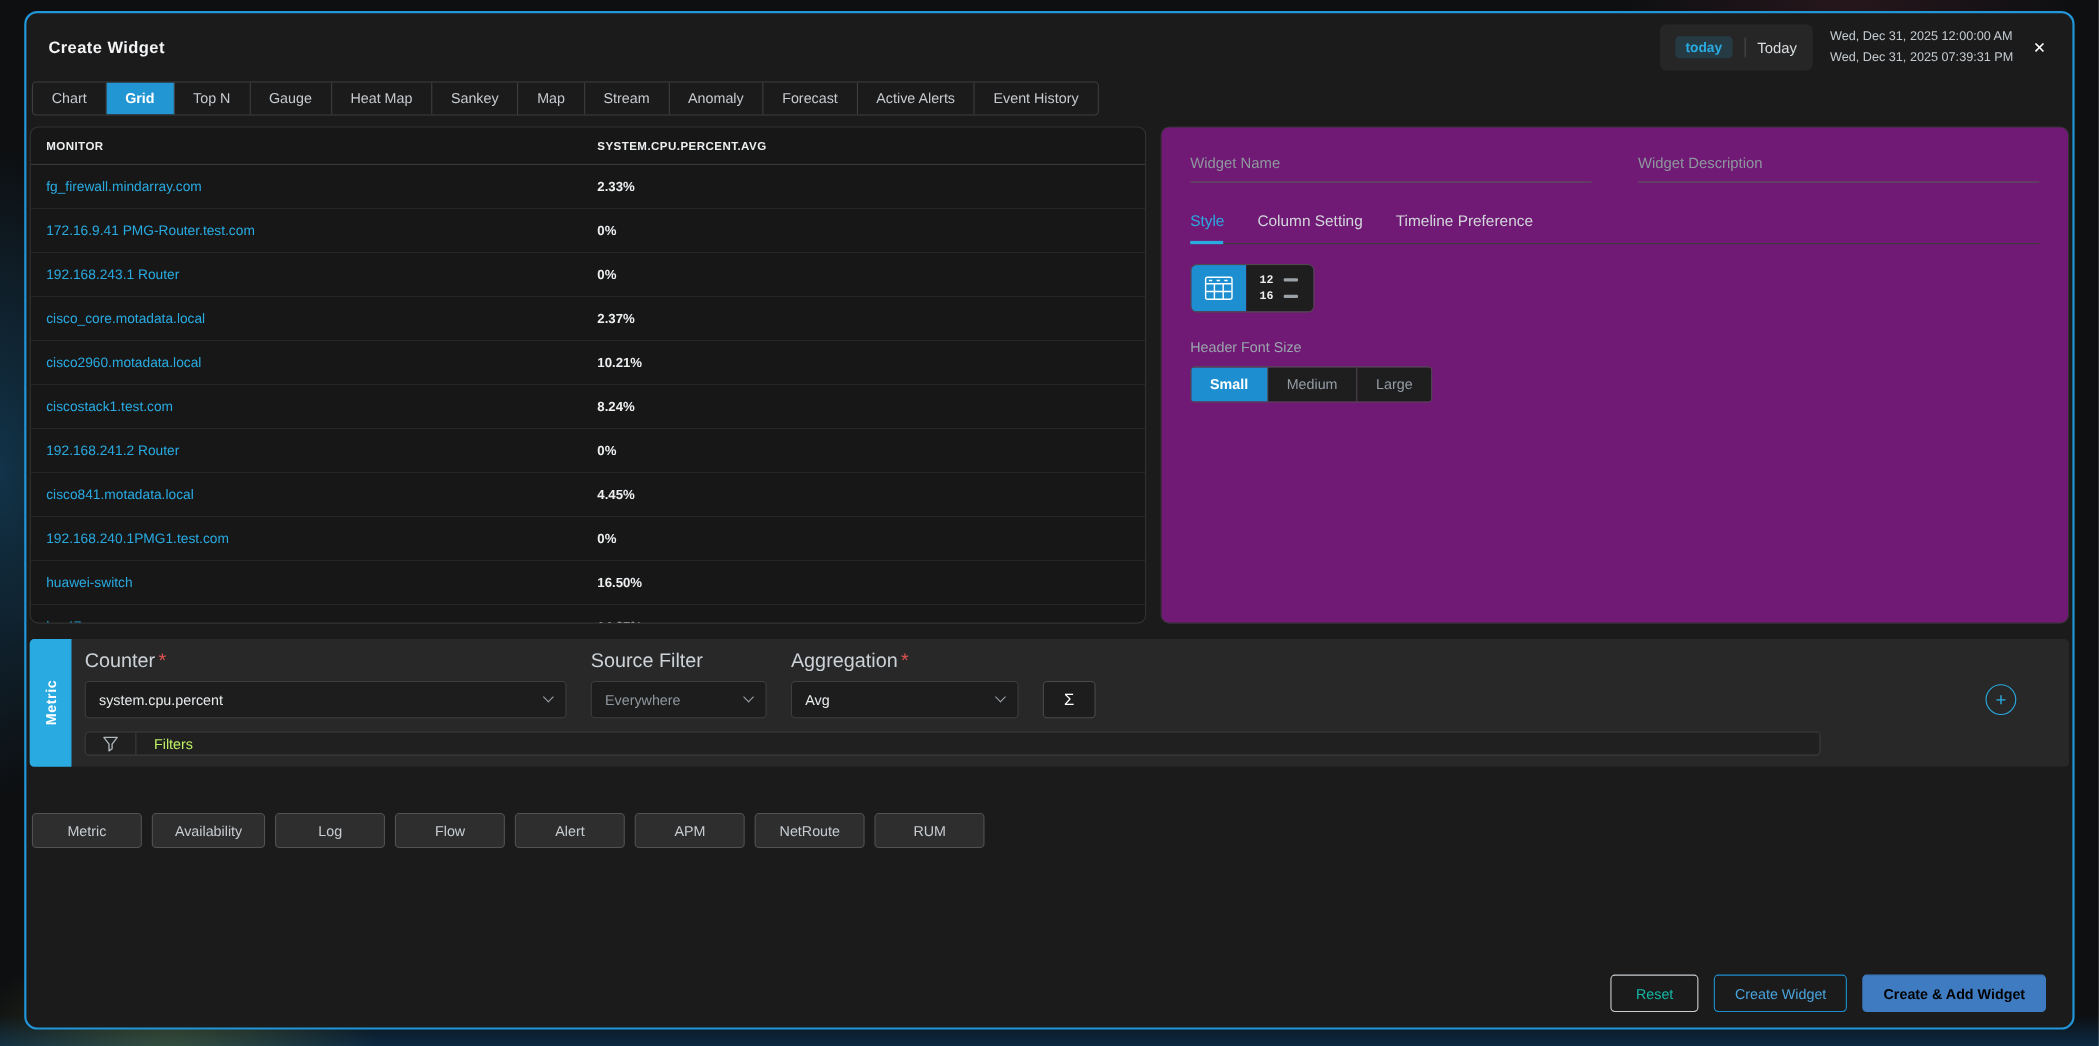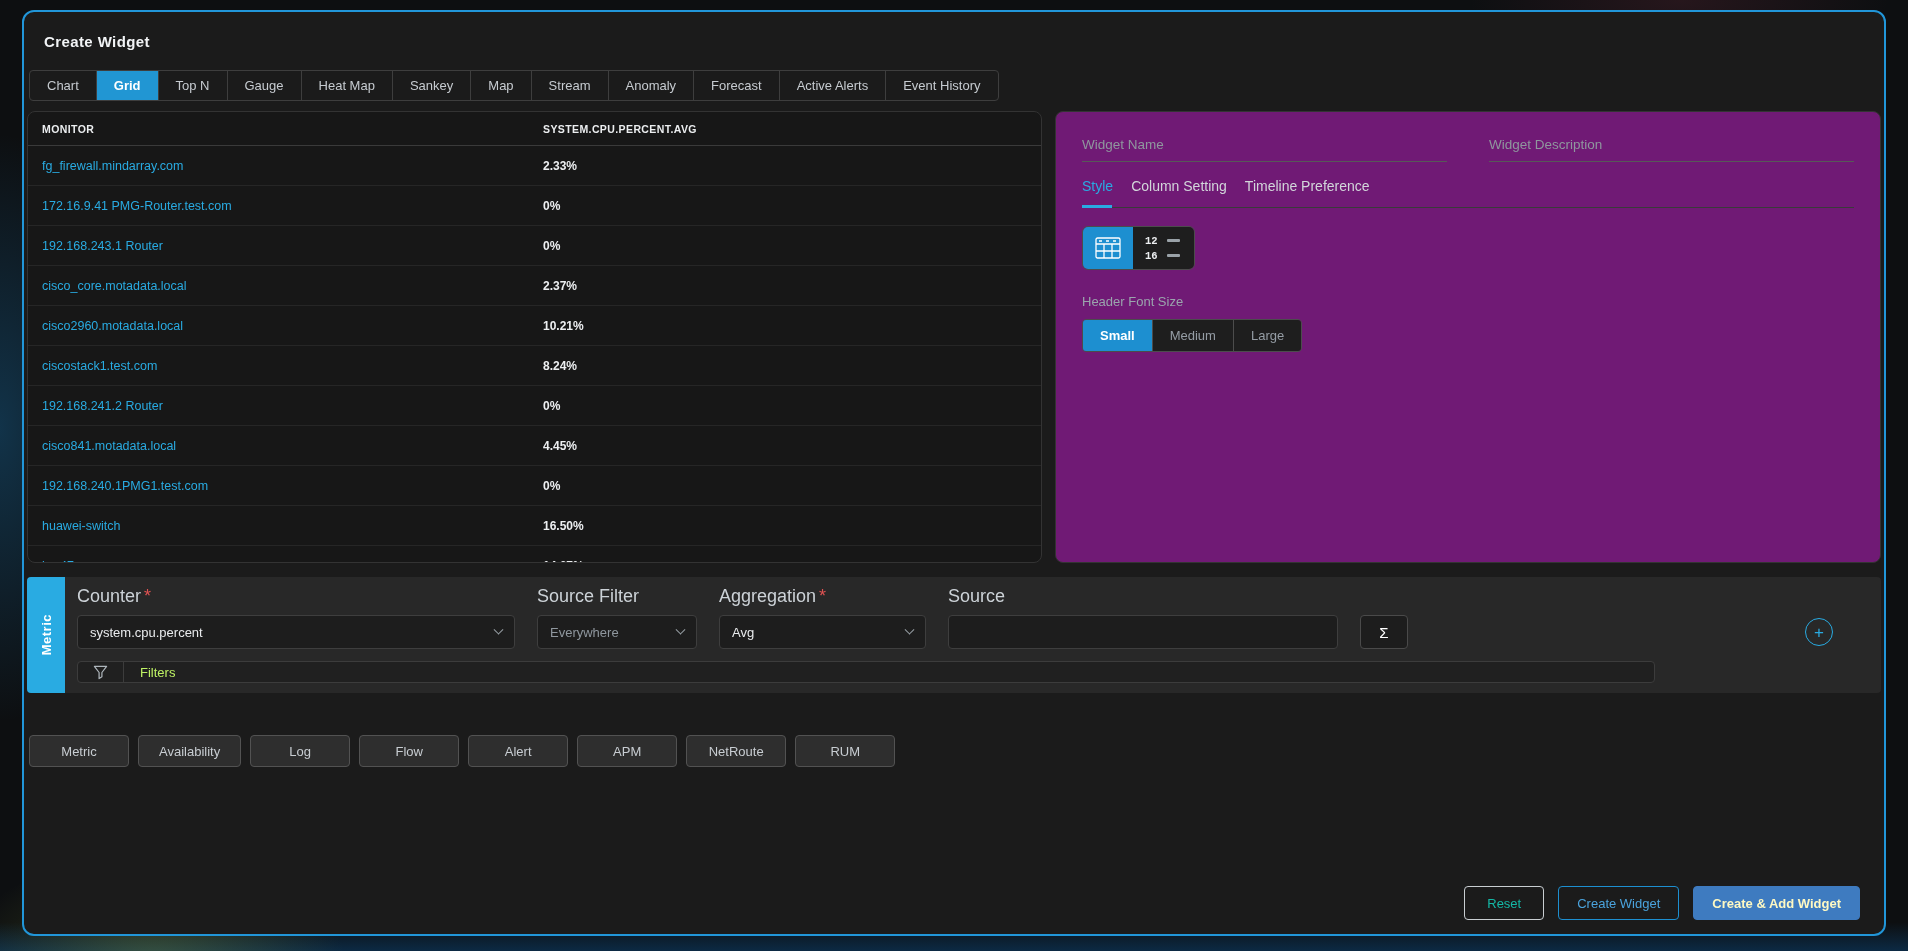--- a/index.html
+++ b/index.html
@@ -96,6 +96,18 @@
 
   <div class="modal-header">
     <div class="page-title">Create Widget</div>
+    <div class="header-right">
+      <div class="time-range">
+        <span class="today-chip">today</span>
+        <span class="time-sep"></span>
+        <span class="time-label">Today</span>
+      </div>
+      <div class="time-values">
+        <div>Wed, Dec 31, 2025 12:00:00 AM</div>
+        <div>Wed, Dec 31, 2025 07:39:31 PM</div>
+      </div>
+      <button class="close-btn">✕</button>
+    </div>
   </div>
 
   <div class="widget-tabs" id="widgetTabs">

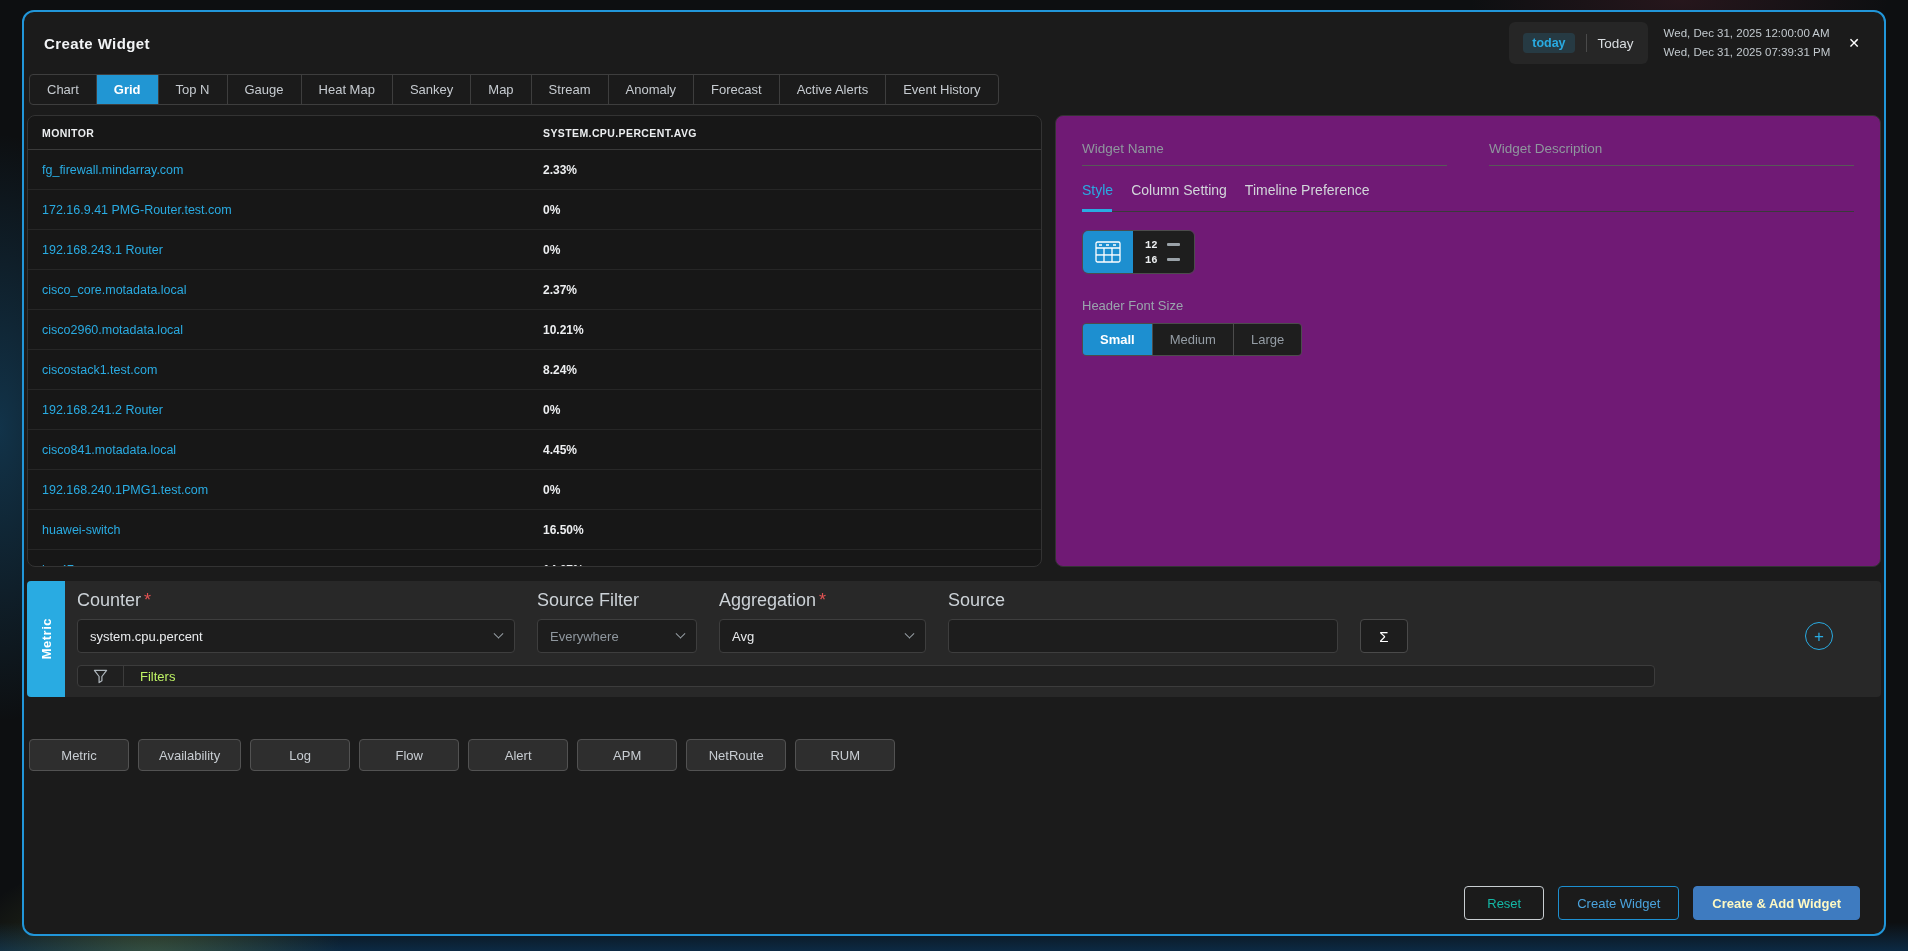--- a/index.html
+++ b/index.html
@@ -45,7 +45,7 @@
   .inputs-row { display:grid; grid-template-columns:1fr 1fr; gap:42px; }
   .uinput { background:transparent; border:none; border-bottom:1px solid #585858; height:34px; color:#e8eaec; font-size:13.5px; width:100%; outline:none; font-family:inherit; }
   ::placeholder { color:#8f979e; opacity:1; }
-  .settings-tabs { display:flex; gap:18px; margin-top:16px; border-bottom:1px solid #3a3a3a; }
+  .settings-tabs { display:flex; gap:30px; margin-top:26px; border-bottom:1px solid #3a3a3a; }
   .stab { font-size:14px; color:#d2d6da; padding-bottom:13px; position:relative; background:none; border:none; cursor:pointer; font-family:inherit; }
   .stab.active { color:#29abe2; }
   .stab.active::after { content:''; position:absolute; left:0; bottom:-1px; width:30px; height:3px; background:#29abe2; }

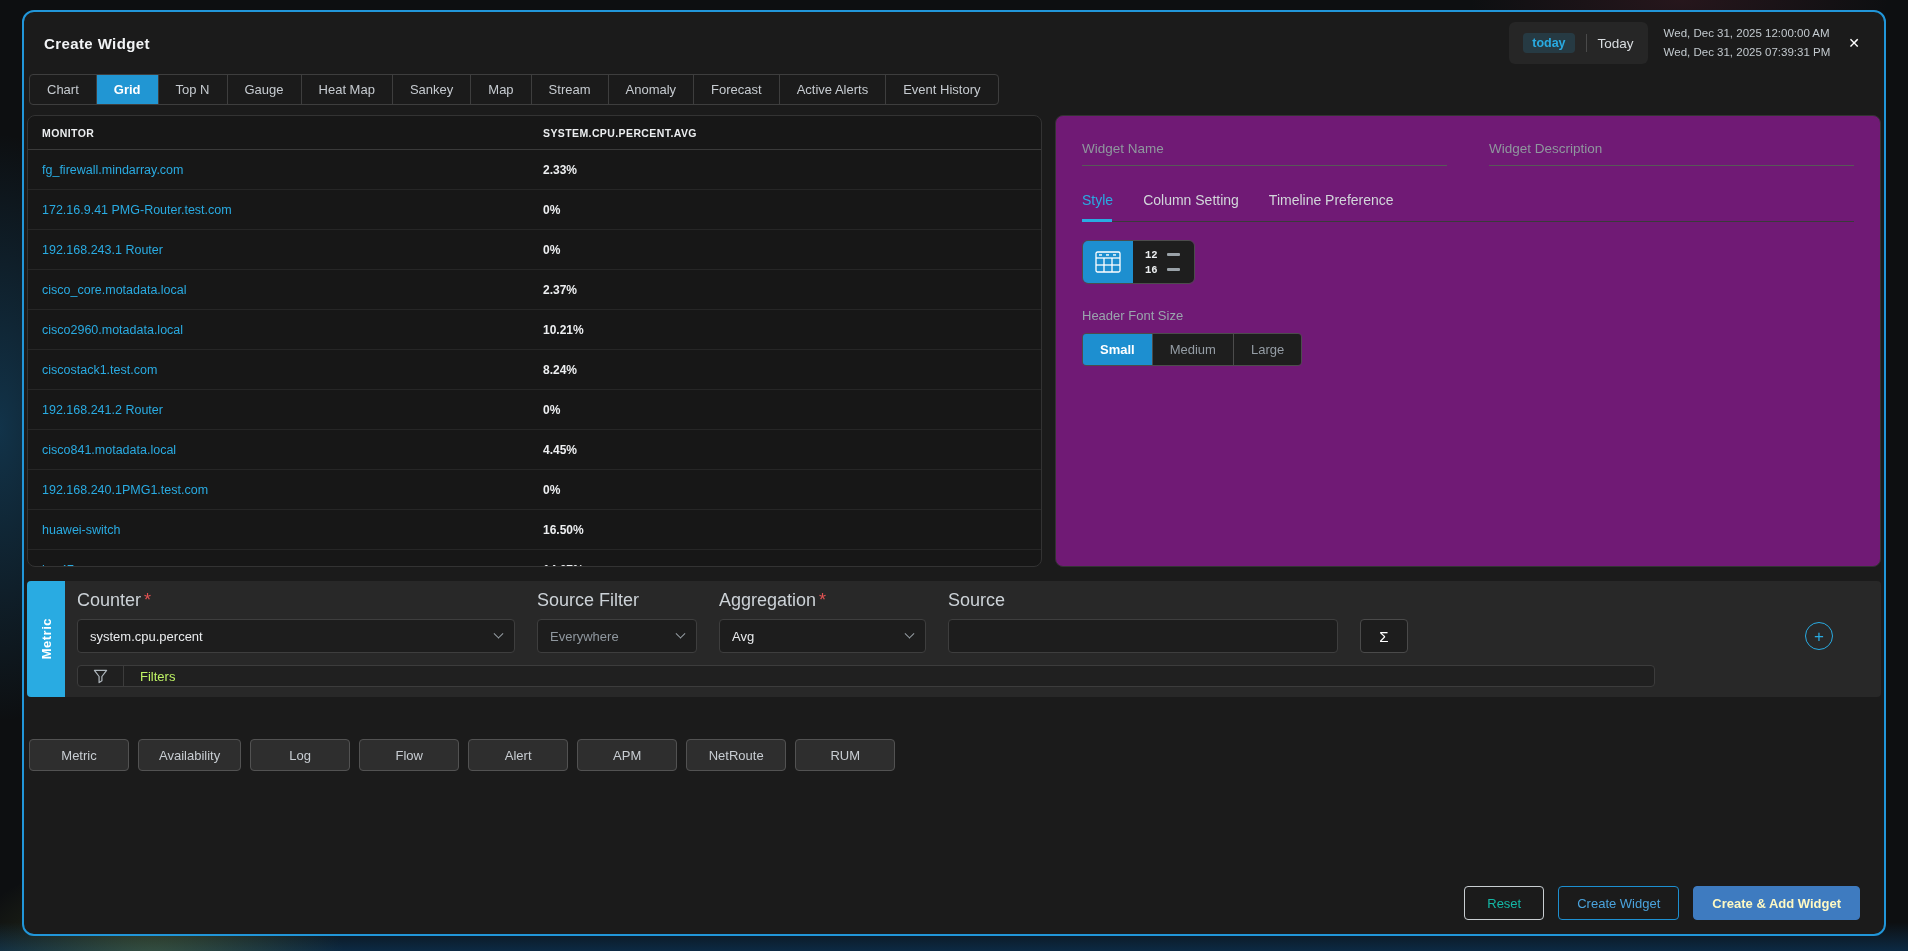--- a/index.html
+++ b/index.html
@@ -259,10 +259,6 @@
           </div>
         </div>
 
-        <div class="field w-source">
-          <div class="flabel">Source</div>
-          <input class="tinput" value="" style="">
-        </div>
 
 
         <button class="sigma-btn">Σ</button>

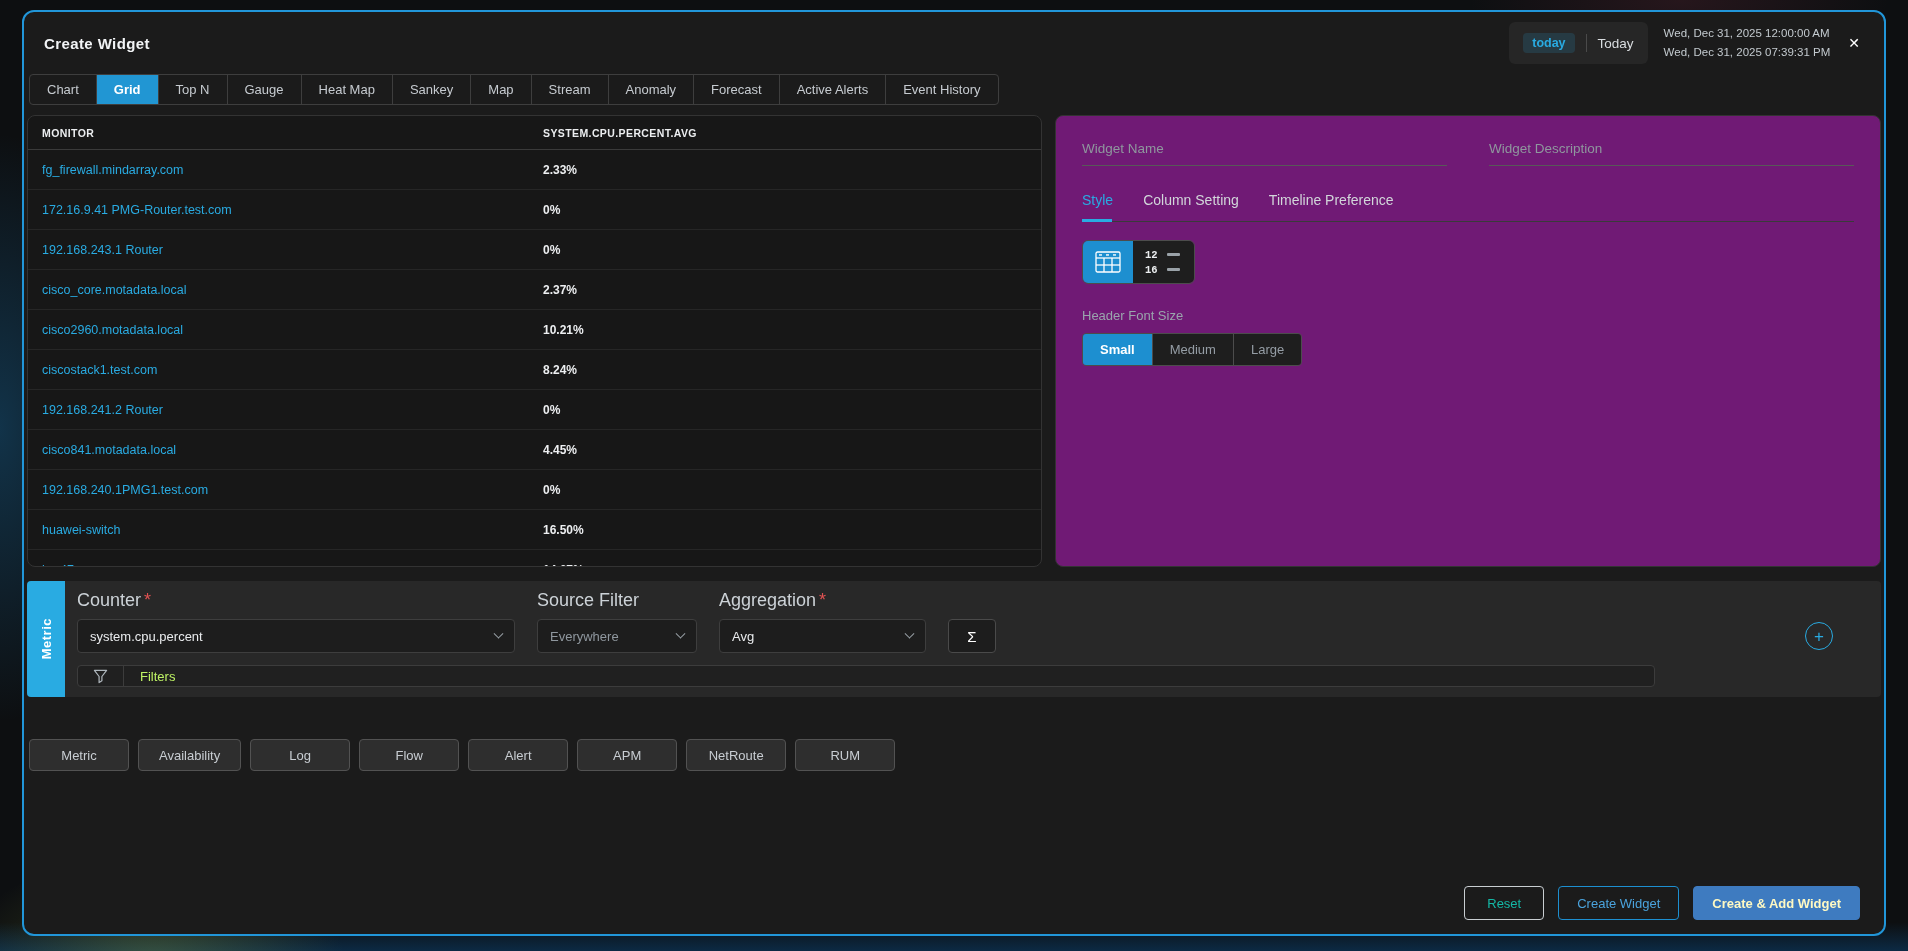--- a/index.html
+++ b/index.html
@@ -87,7 +87,7 @@
   .footer button { height:34px; border-radius:4px; font-size:13px; cursor:pointer; font-family:inherit; }
   .btn-reset { padding:0 22px; background:transparent; border:1px solid #c9ced2; color:#14b8a6; }
   .btn-create { padding:0 18px; background:transparent; border:1px solid #1d8fd0; color:#4aa3dd; }
-  .btn-create-add { padding:0 18px; background:#3e7bc0; border:1px solid #3e7bc0; color:#fef9c3; font-weight:700; }
+  .btn-create-add { padding:0 18px; background:#3e7bc0; border:1px solid #3e7bc0; color:#000000; font-weight:700; }
 </style>
 </head>
 <body>

